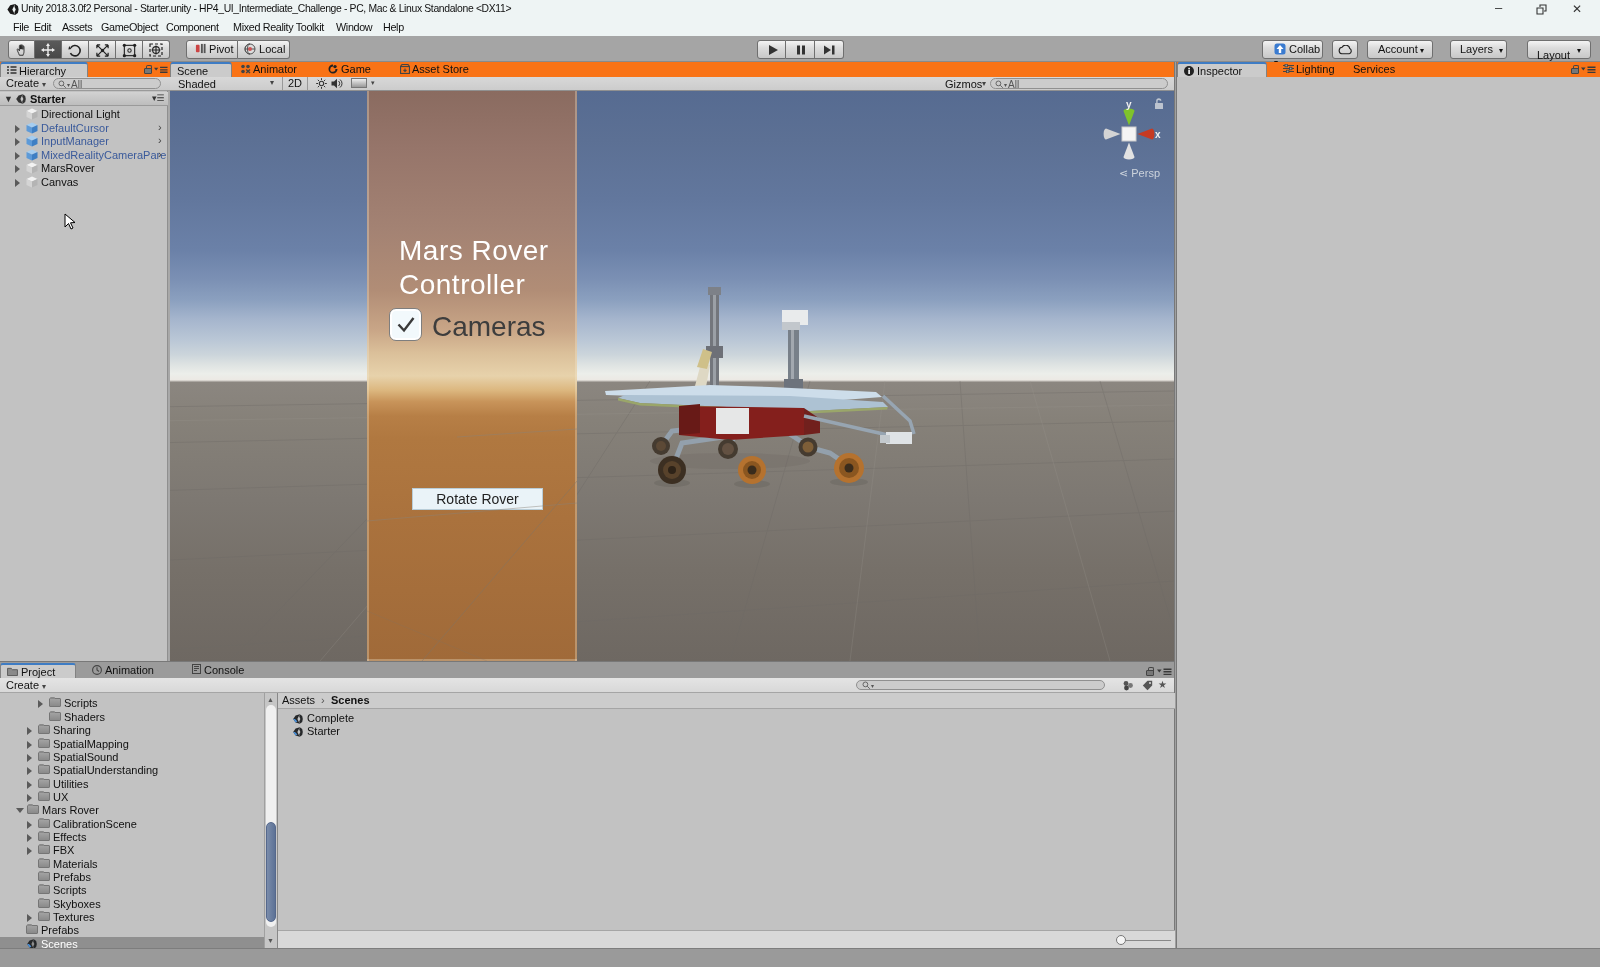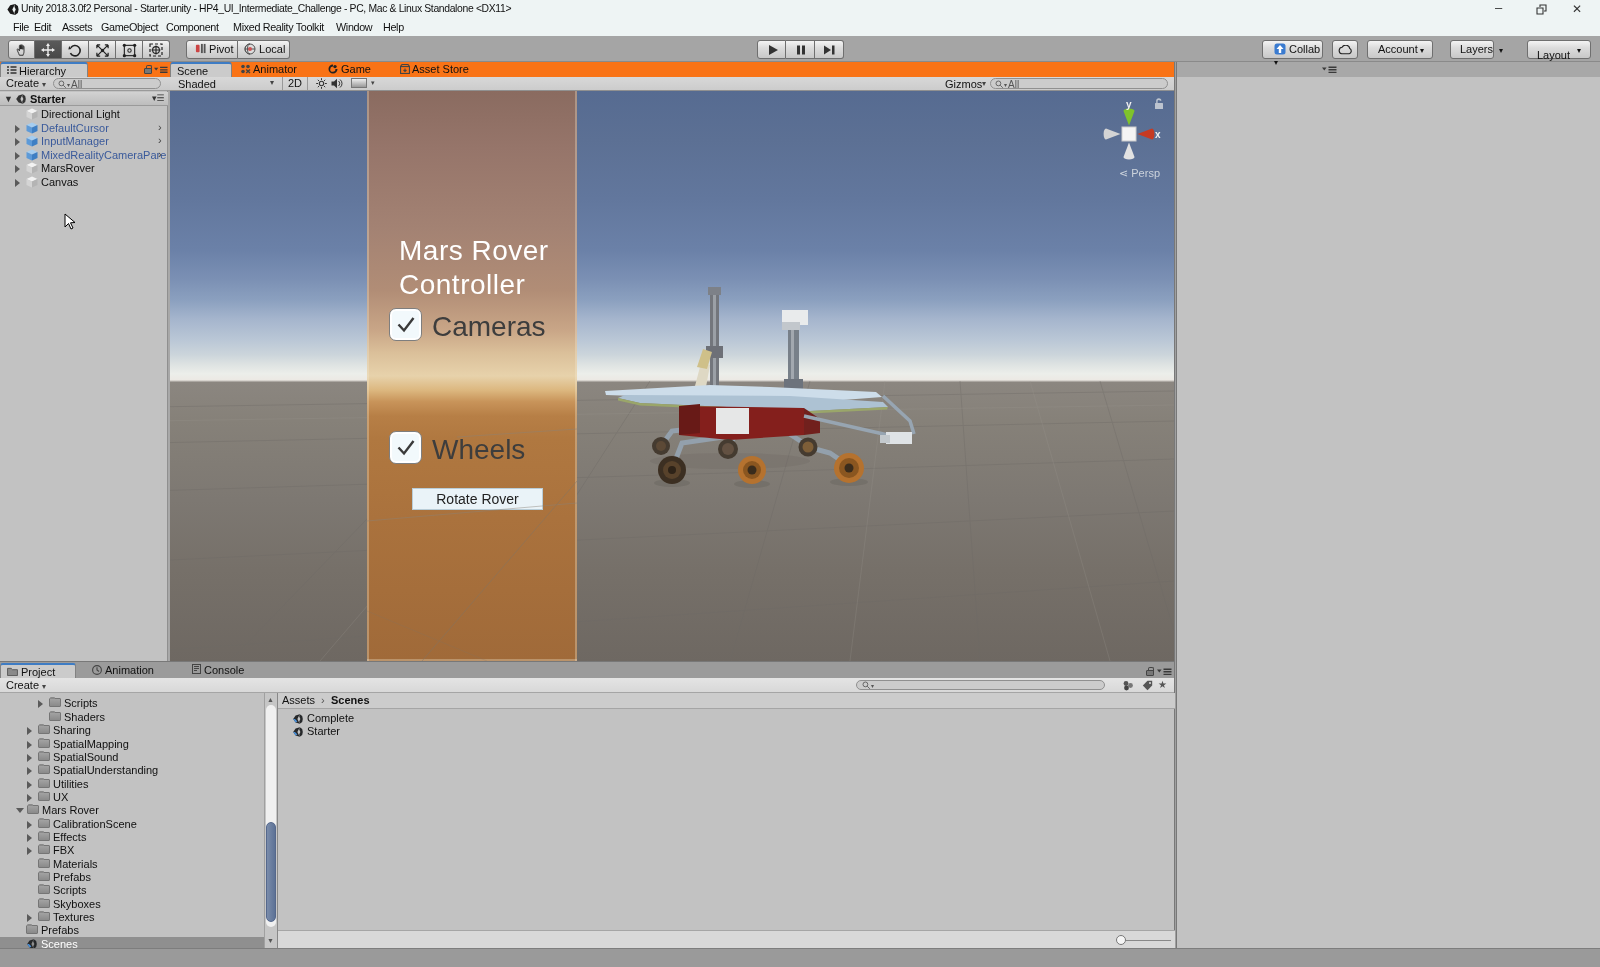--- a/index.html
+++ b/index.html
@@ -180,7 +180,7 @@
         </svg>
     </div>
     <div class="tbtn" style="left:1367px;width:66px;padding:2px 0 0 10px">Account <span class="abs" style="left:52px;top:5px;font-size:8px">▾</span></div>
-    <div class="tbtn" style="left:1450px;width:44px;padding:2px 0 2px 9px">Layers <span class="abs" style="left:48px;top:5px;font-size:8px">▾</span></div>
+    <div class="tbtn" style="left:1450px;width:57px;padding:2px 0 2px 9px">Layers <span class="abs" style="left:48px;top:5px;font-size:8px">▾</span></div>
     <div class="tbtn" style="left:1527px;width:64px;padding:8px 0 0 9px">Layout <span class="abs" style="left:49px;top:5px;font-size:8px">▾</span></div>
   </div>
   <div class="abs tabbar dots" id="hier-tabbar">

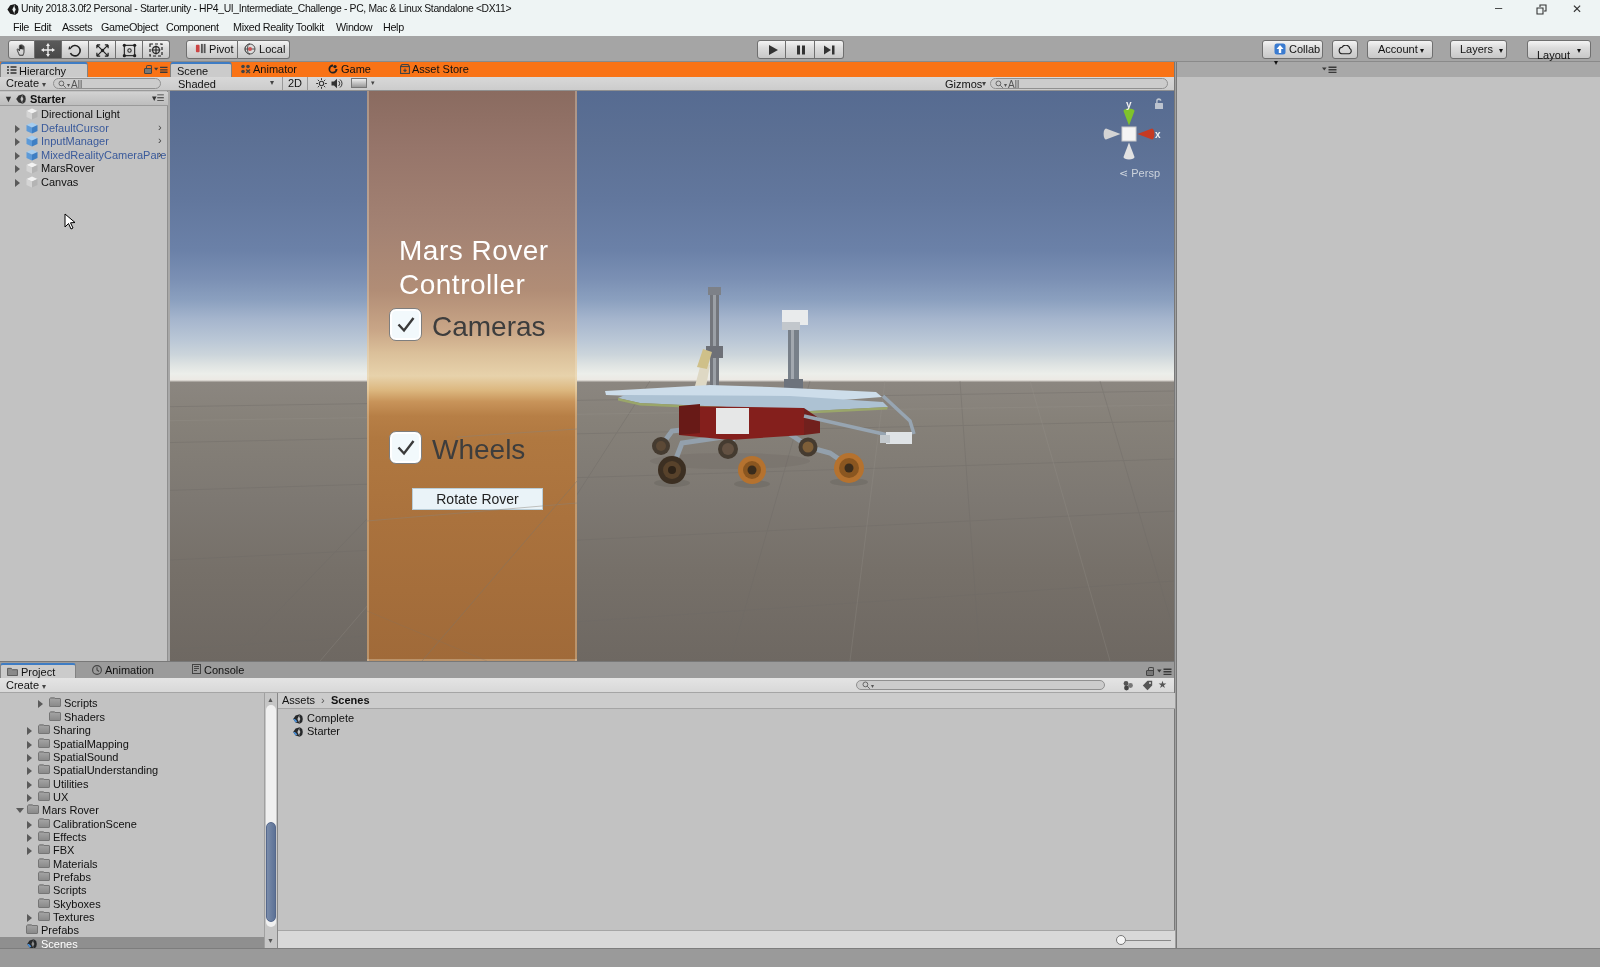--- a/index.html
+++ b/index.html
@@ -440,6 +440,25 @@
     </div>
   </div>
   <div class="abs" id="insp-border"></div>
+  <div class="abs tabbar dots" id="insp-tabbar">
+    <div class="tab active" style="left:0;width:90px"><svg width="10" height="10" viewBox="0 0 10 10" style="margin-right:3px;vertical-align:-1px">
+          <circle cx="5" cy="5" r="5" fill="#222"></circle>
+          <rect x="4.3" y="4" width="1.6" height="4" fill="#fff"></rect>
+          <rect x="4.3" y="1.8" width="1.6" height="1.6" fill="#fff"></rect>
+        </svg>Inspector</div>
+    <div class="tab" style="left:100px;width:72px"><svg width="11" height="9" viewBox="0 0 11 9" style="margin-right:2px">
+          <path d="M0 1.5 h11 M0 4.5 h11 M0 7.5 h11" stroke="#444" stroke-width="1.1"></path>
+          <rect x="2" y="0.2" width="2.4" height="2.6" fill="#9b9b9b" stroke="#444" stroke-width="0.8"></rect>
+          <rect x="6.5" y="3.2" width="2.4" height="2.6" fill="#9b9b9b" stroke="#444" stroke-width="0.8"></rect>
+          <rect x="3.5" y="6.2" width="2.4" height="2.6" fill="#9b9b9b" stroke="#444" stroke-width="0.8"></rect>
+        </svg>Lighting</div>
+    <div class="tab" style="left:170px;width:64px">Services</div>
+    <span class="slock abs" style="left:394px;top:6px"></span>
+    <svg class="abs" style="left:404px;top:4px" width="15" height="8" viewBox="0 0 15 8">
+        <path d="M0 1.5 L4.6 1.5 L2.3 4.5 Z" fill="#3a3a3a"></path>
+        <path d="M6.5 1.2 h8 M6.5 3.8 h8 M6.5 6.4 h8" stroke="#3a3a3a" stroke-width="1.4"></path>
+      </svg>
+  </div>
   <div class="abs panelbody" id="insp-body"></div>
   <div class="abs dots" id="proj-tabbar">
     <div class="tab active" style="top:1px;left:0;width:76px;height:16px"><svg width="11" height="9" viewBox="0 0 12 10" style="margin-right:3px">

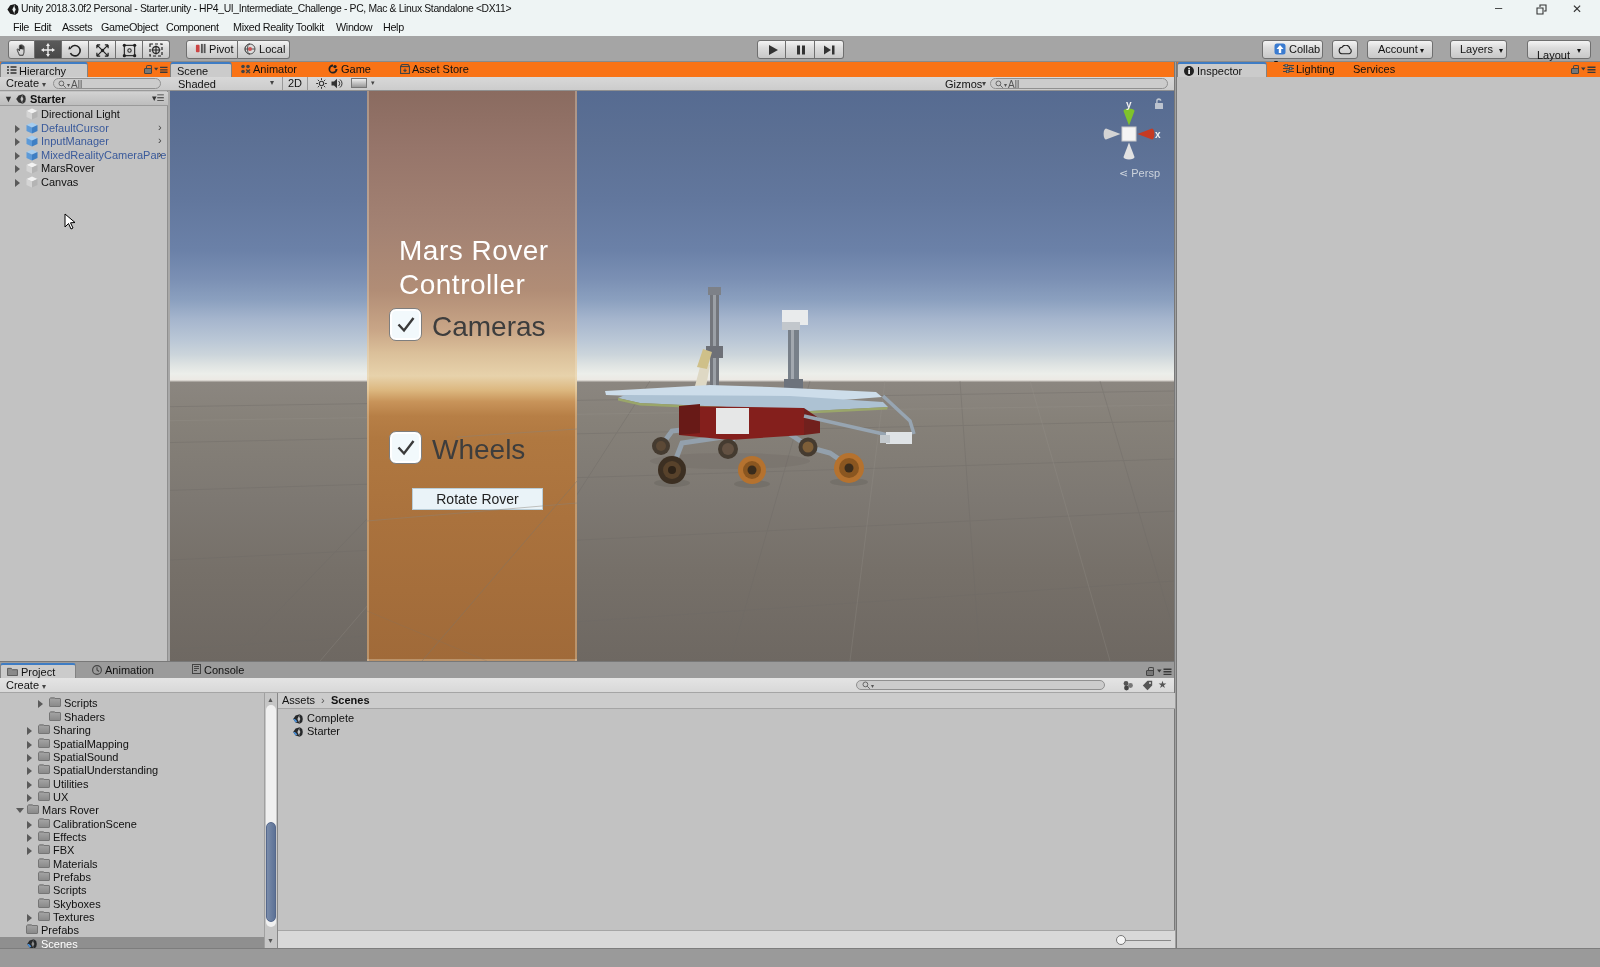--- a/index.html
+++ b/index.html
@@ -422,14 +422,6 @@
           </span>
           <span class="cblbl">Cameras</span>
         </div>
-      <div class="cbrow" style="top:343px">
-          <span class="cbox">
-            <svg width="28" height="28" viewBox="0 0 28 28">
-              <path d="M6.5 13.5 L12 19.5 L21.5 7" fill="none" stroke="#3a3a3a" stroke-width="2.4"></path>
-            </svg>
-          </span>
-          <span class="cblbl">Wheels</span>
-        </div>
       <div id="rotatebtn">Rotate Rover</div>
       <svg class="abs" style="left:0;top:0" width="210" height="570" viewBox="0 0 210 570" opacity="0.45">
         <path d="M90 346 L210 338" stroke="#8a8278" fill="none"></path>

